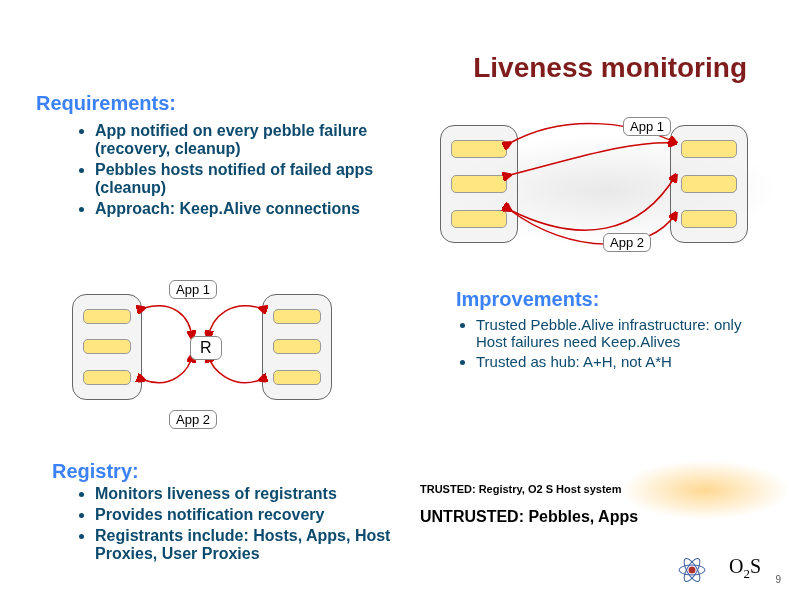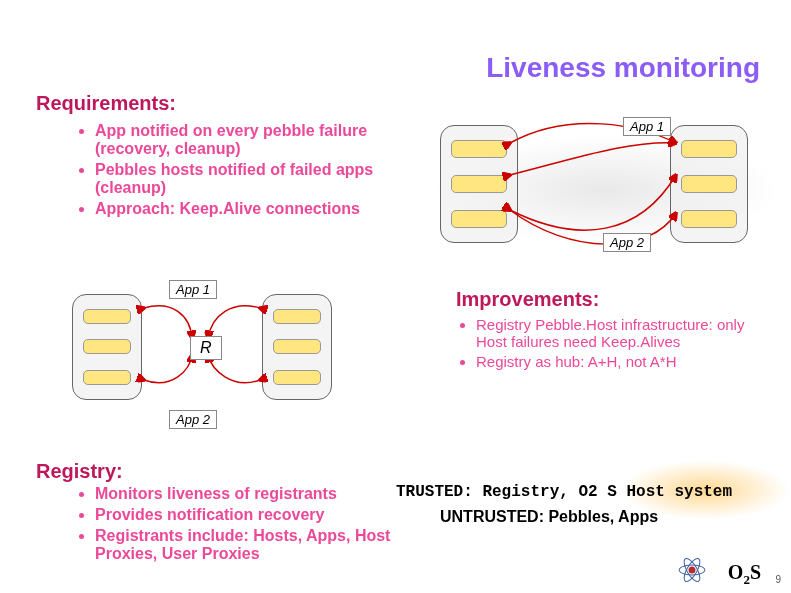--- a/index.html
+++ b/index.html
@@ -14,10 +14,10 @@
   .title {
     position: absolute;
     top: 52px;
-    right: 31px;
+    right: 44px;
     font-size: 28px;
     font-weight: bold;
-    color: #8b5cf6;
+    color: #7f1d1d;
   }
   .heading {
     font-size: 20px;

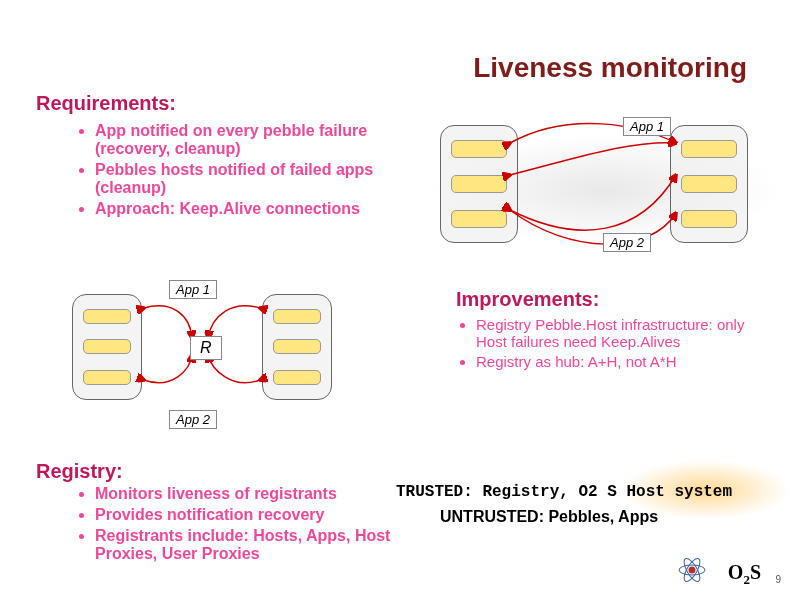--- a/index.html
+++ b/index.html
@@ -22,7 +22,7 @@
   .heading {
     font-size: 20px;
     font-weight: bold;
-    color: #be185d;
+    color: #3b82f6;
   }
   .req-heading { position: absolute; top: 92px; left: 36px; }
   .reg-heading { position: absolute; top: 460px; left: 36px; }

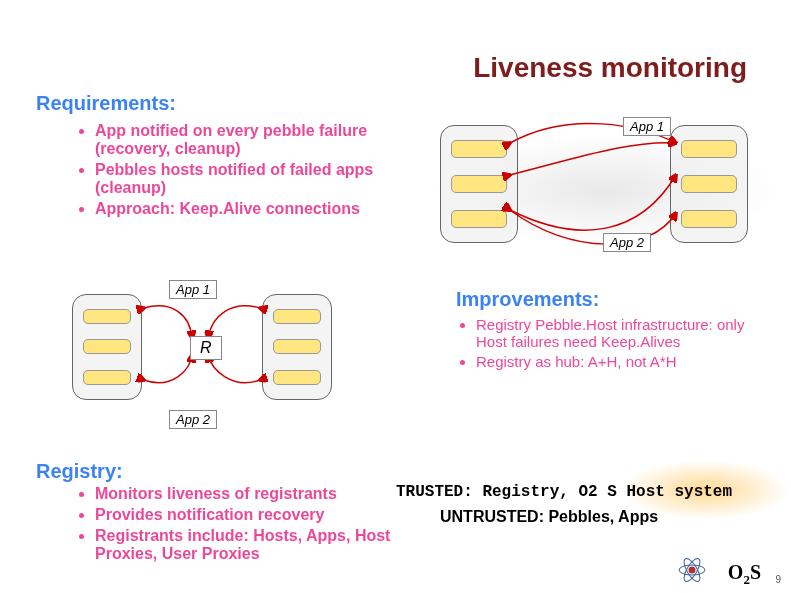--- a/index.html
+++ b/index.html
@@ -32,7 +32,7 @@
     padding-left: 0;
     font-weight: bold;
     font-size: 16px;
-    color: #ec4899;
+    color: #0c4a6e;
   }
   .bullet-list li { margin-bottom: 3px; }
   .req-list { position: absolute; top: 122px; left: 95px; width: 300px; }

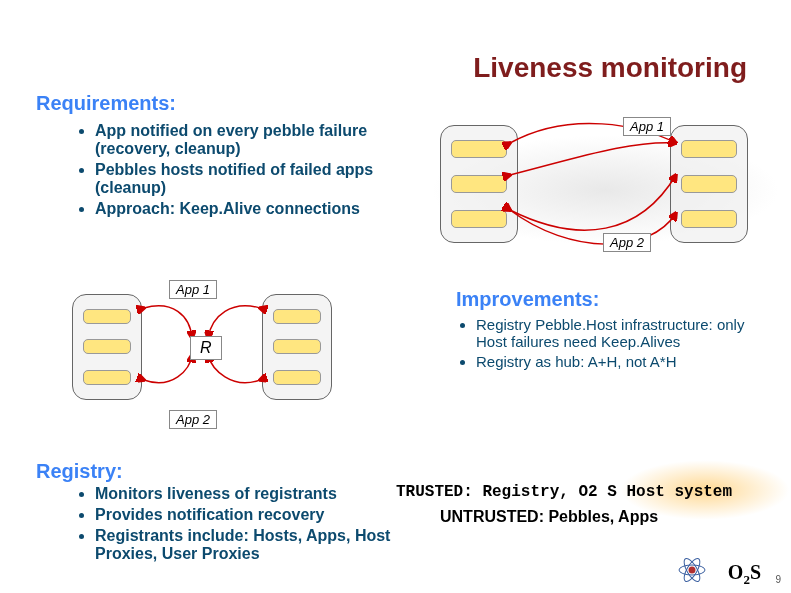--- a/index.html
+++ b/index.html
@@ -73,8 +73,7 @@
     border: 1px solid #888;
     font-size: 13px;
     padding: 1px 6px;
-    border-radius: 0;
-    font-style: italic;
+    border-radius: 6px;
   }
   .oval {
     position: absolute;

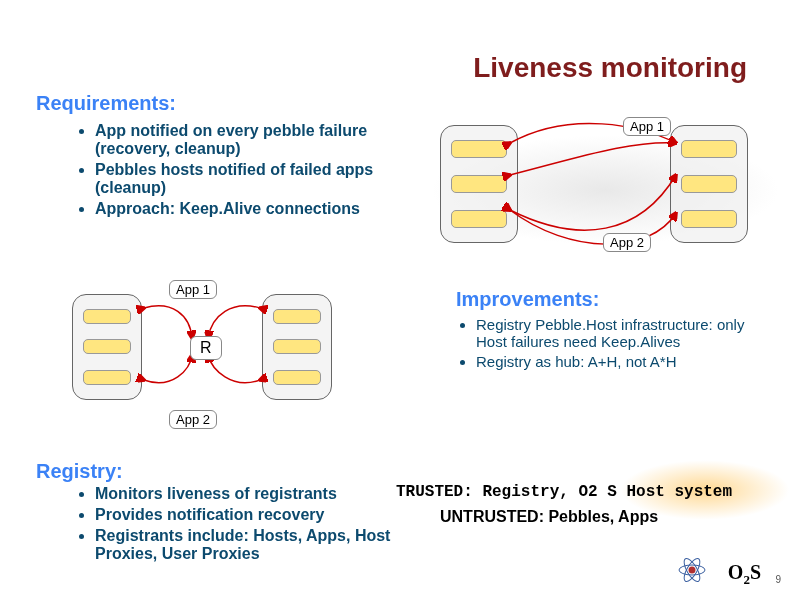--- a/index.html
+++ b/index.html
@@ -164,7 +164,7 @@
 
 <div class="heading imp-heading">Improvements:</div>
 <ul class="bullet-list imp-list">
-  <li>Registry Pebble.Host infrastructure: only Host failures need Keep.Alives</li>
+  <li>Trusted Pebble.Alive infrastructure: only Host failures need Keep.Alives</li>
   <li>Registry as hub: A+H, not A*H</li>
 </ul>
 

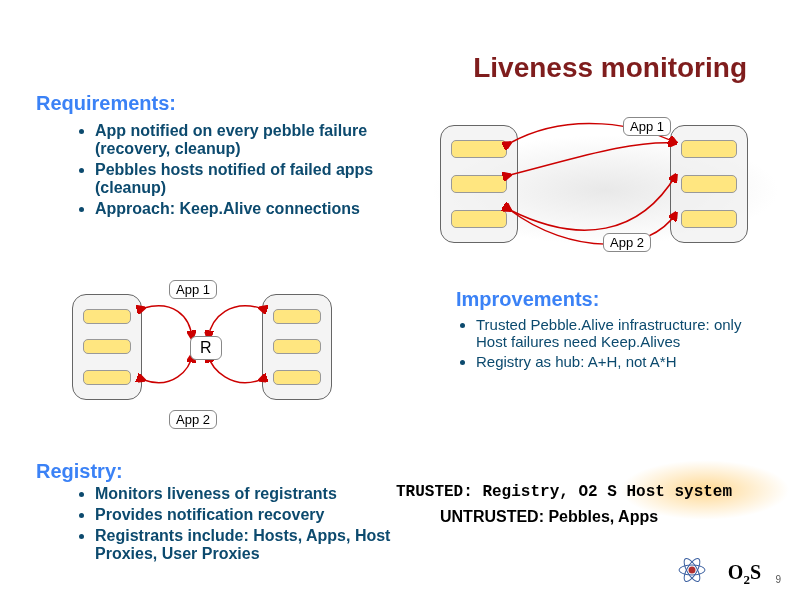--- a/index.html
+++ b/index.html
@@ -165,7 +165,7 @@
 <div class="heading imp-heading">Improvements:</div>
 <ul class="bullet-list imp-list">
   <li>Trusted Pebble.Alive infrastructure: only Host failures need Keep.Alives</li>
-  <li>Registry as hub: A+H, not A*H</li>
+  <li>Trusted as hub: A+H, not A*H</li>
 </ul>
 
 <div class="heading reg-heading">Registry:</div>

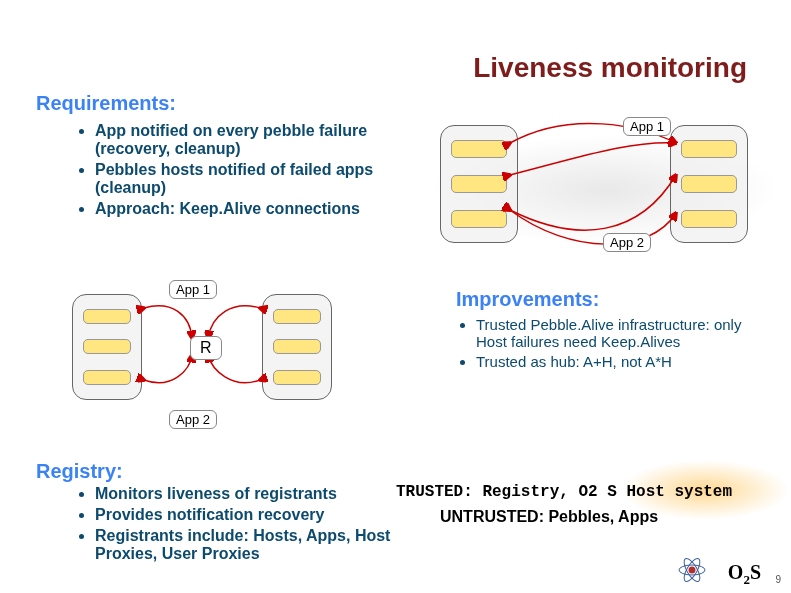--- a/index.html
+++ b/index.html
@@ -25,7 +25,7 @@
     color: #3b82f6;
   }
   .req-heading { position: absolute; top: 92px; left: 36px; }
-  .reg-heading { position: absolute; top: 460px; left: 36px; }
+  .reg-heading { position: absolute; top: 460px; left: 52px; }
   .imp-heading { position: absolute; top: 288px; left: 456px; font-size: 20px; }
   .bullet-list {
     list-style: disc;

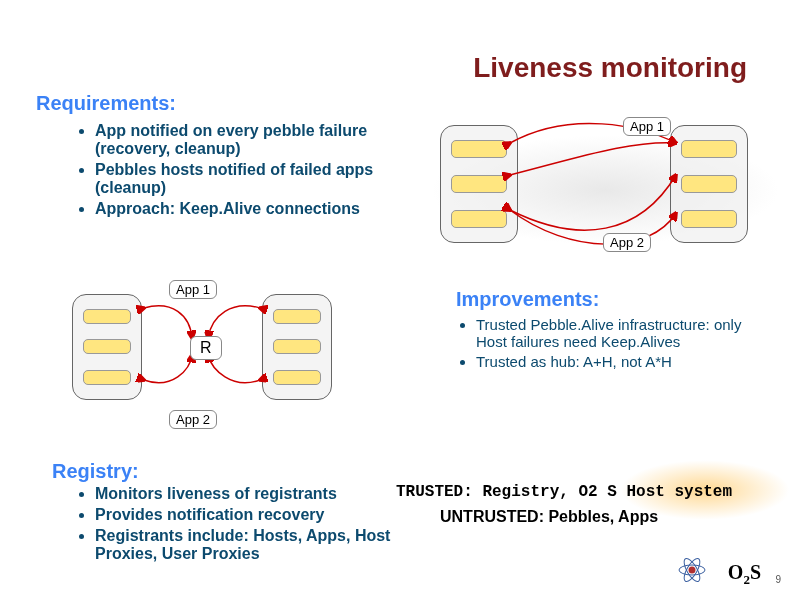--- a/index.html
+++ b/index.html
@@ -38,7 +38,7 @@
   .req-list { position: absolute; top: 122px; left: 95px; width: 300px; }
   .reg-list { position: absolute; top: 485px; left: 95px; width: 310px; font-weight: bold; }
   .imp-list { position: absolute; top: 316px; left: 476px; width: 290px; font-weight: normal; font-size: 15px; }
-  .trusted { position: absolute; top: 483px; left: 396px; font-size: 16px; font-family: Liberation Mono, monospace; }
+  .trusted { position: absolute; top: 483px; left: 420px; font-size: 11px; }
   .untrusted { position: absolute; top: 508px; left: 420px; font-size: 16px; margin-left: 20px; }
   .trusted, .untrusted { font-weight: bold; }
   .slidenum { position: absolute; bottom: 8px; right: 10px; font-size: 10px; color: #555; }

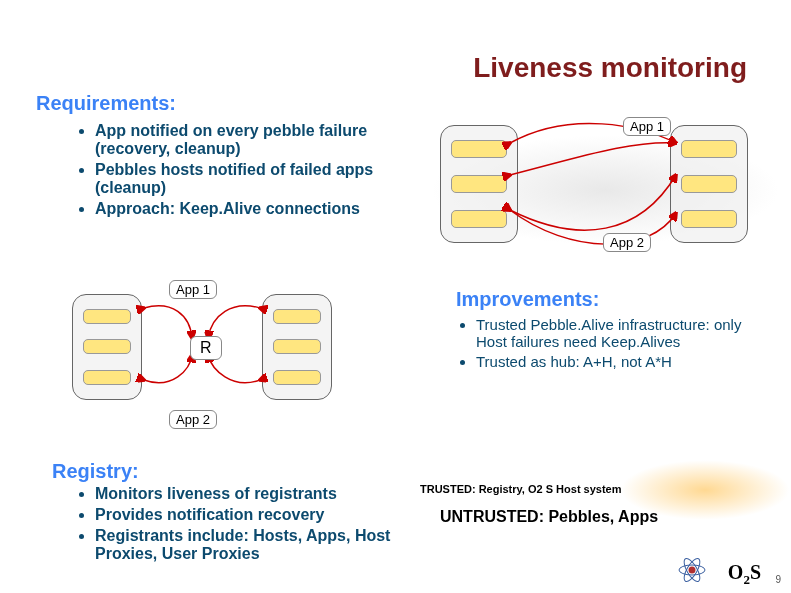--- a/index.html
+++ b/index.html
@@ -39,7 +39,7 @@
   .reg-list { position: absolute; top: 485px; left: 95px; width: 310px; font-weight: bold; }
   .imp-list { position: absolute; top: 316px; left: 476px; width: 290px; font-weight: normal; font-size: 15px; }
   .trusted { position: absolute; top: 483px; left: 420px; font-size: 11px; }
-  .untrusted { position: absolute; top: 508px; left: 420px; font-size: 16px; margin-left: 20px; }
+  .untrusted { position: absolute; top: 508px; left: 420px; font-size: 16px; }
   .trusted, .untrusted { font-weight: bold; }
   .slidenum { position: absolute; bottom: 8px; right: 10px; font-size: 10px; color: #555; }
   .o2s { position: absolute; bottom: 5px; right: 30px; font-family: "Times New Roman", serif; font-size: 20px; font-weight: bold; }

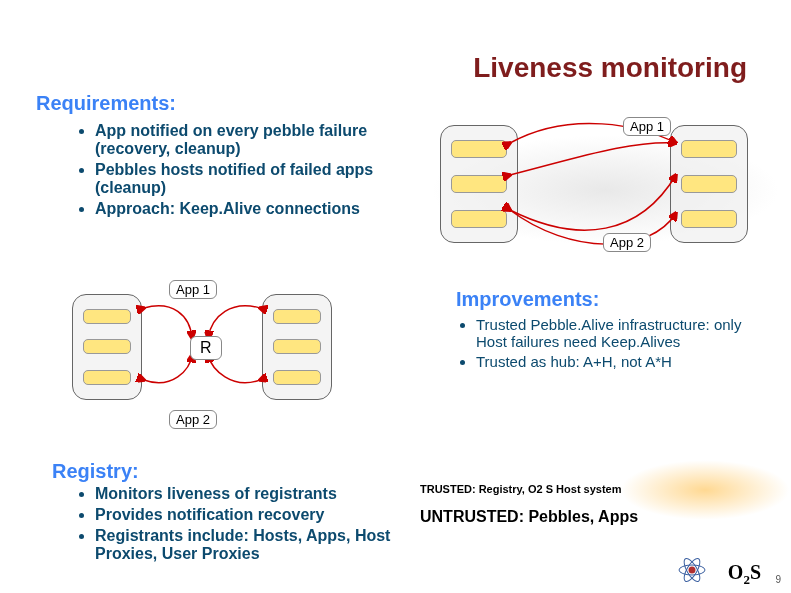--- a/index.html
+++ b/index.html
@@ -42,7 +42,7 @@
   .untrusted { position: absolute; top: 508px; left: 420px; font-size: 16px; }
   .trusted, .untrusted { font-weight: bold; }
   .slidenum { position: absolute; bottom: 8px; right: 10px; font-size: 10px; color: #555; }
-  .o2s { position: absolute; bottom: 5px; right: 30px; font-family: "Times New Roman", serif; font-size: 20px; font-weight: bold; }
+  .o2s { position: absolute; bottom: 11px; right: 30px; font-family: "Times New Roman", serif; font-size: 20px; }
   .o2s sub { font-size: 13px; }
   .atom { position: absolute; bottom: 8px; right: 84px; }
 

